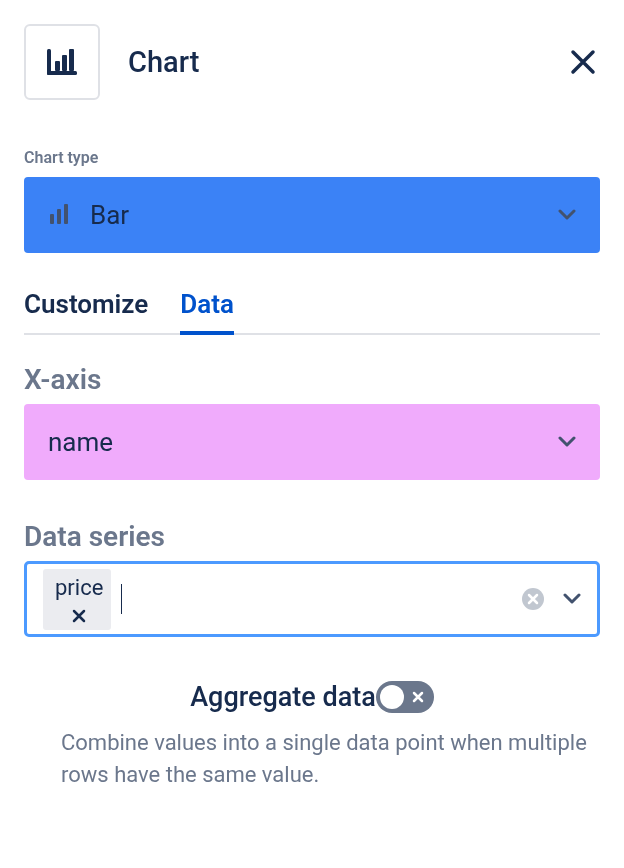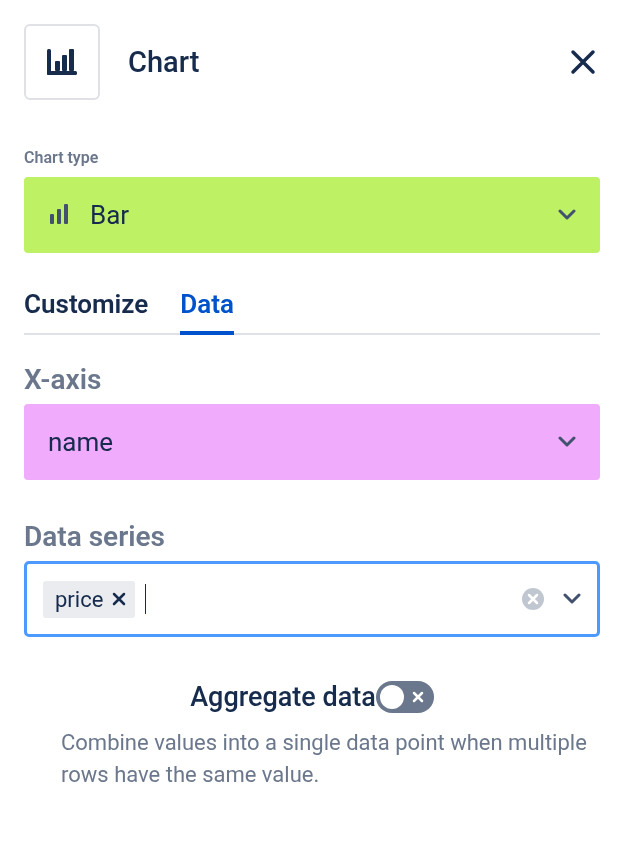--- a/index.html
+++ b/index.html
@@ -55,7 +55,7 @@
       margin-bottom: 10px;
     }
     .select-box {
-      background: #bef264;
+      background: #3b82f6;
       border-radius: 4px;
       height: 76px;
       display: flex;

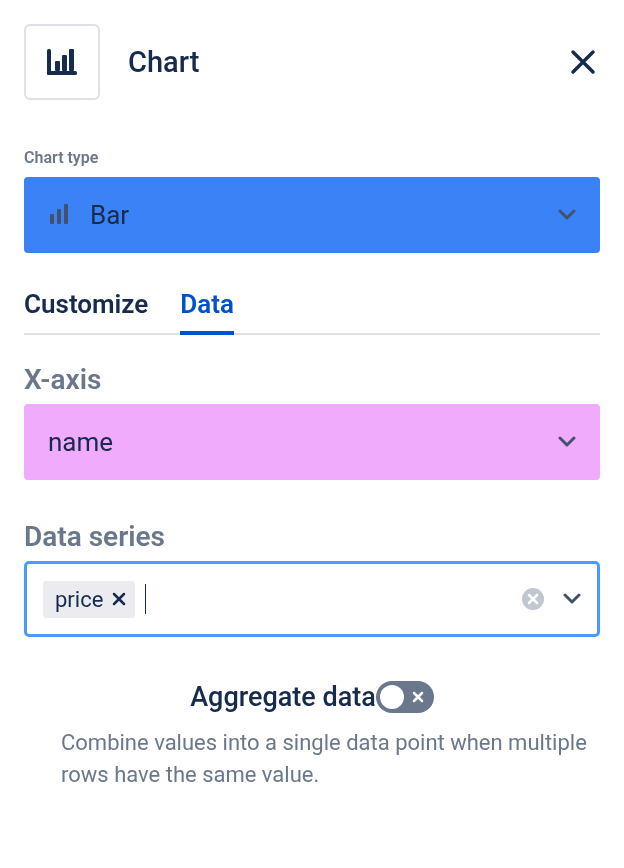--- a/index.html
+++ b/index.html
@@ -138,6 +138,7 @@
       align-items: center;
       padding: 6px 8px 6px 12px;
       gap: 8px;
+      flex-direction: column;
     }
     .chip-text {
       font-size: 22px;

